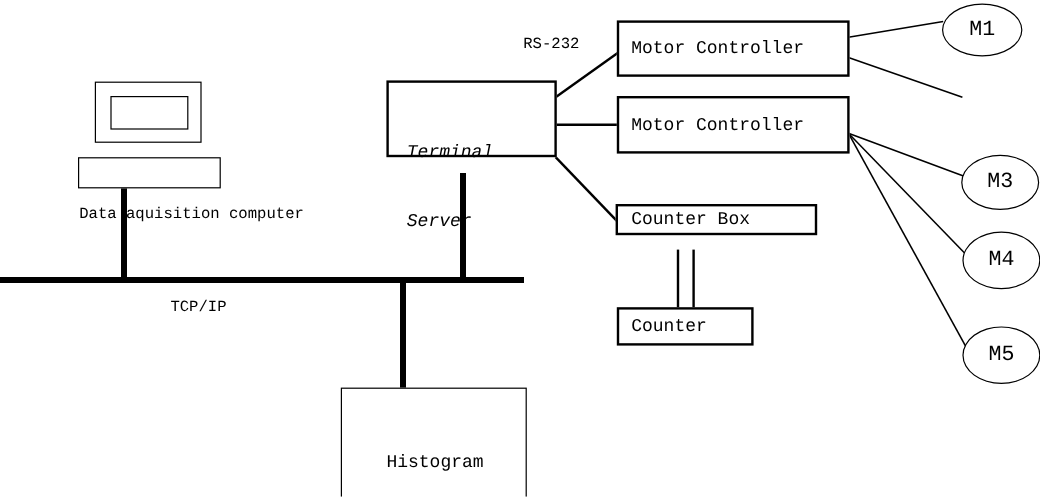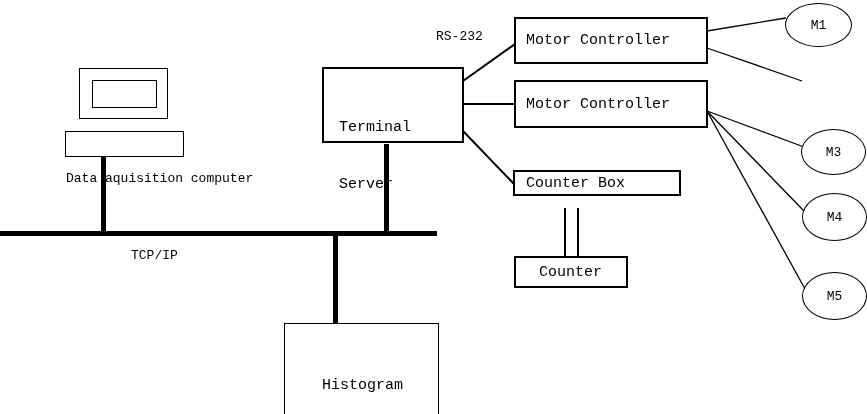--- a/index.html
+++ b/index.html
@@ -45,7 +45,7 @@
     border: 1px solid #000000;
     border-radius: 50%;
     z-index: 2;
-    font-size: 13px;
+    font-size: 18px;
     display: flex;
     align-items: center;
     justify-content: center;

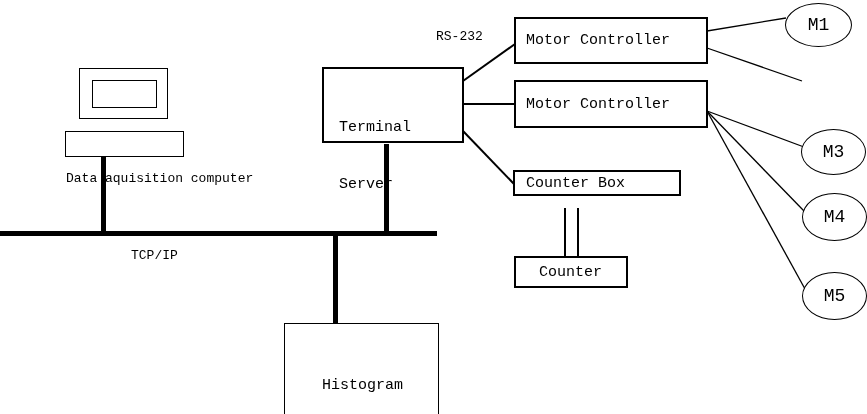--- a/index.html
+++ b/index.html
@@ -69,7 +69,7 @@
   #rs232-label      { left: 436px; top: 27px;  }
 
   
-  #terminal-server-box { left: 322px; top: 67px;  width: 142px; height: 76px; padding: 11px 0 0 15px; }
+  #terminal-server-box { left: 322px; top: 67px;  width: 142px; height: 64px; padding: 11px 0 0 15px; font-style: italic; }
   #motor-controller-1  { left: 514px; top: 17px;  width: 194px; height: 47px; padding-left: 10px; }
   #motor-controller-2  { left: 514px; top: 80px;  width: 194px; height: 48px; padding-left: 10px; }
   #counter-box         { left: 513px; top: 170px; width: 168px; height: 26px; padding-left: 11px; }

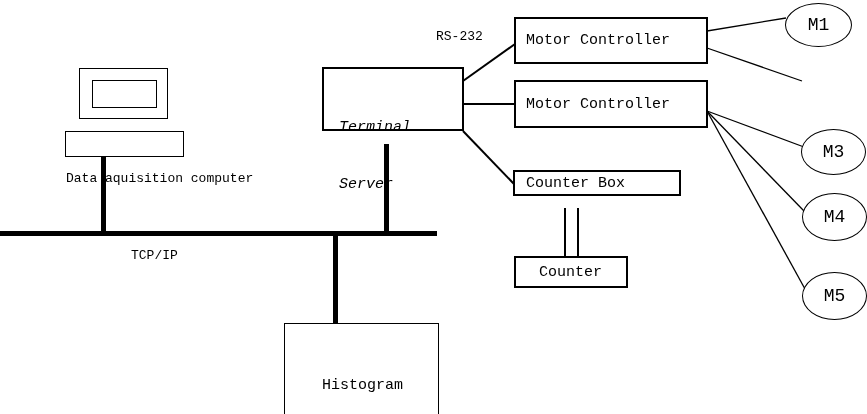--- a/index.html
+++ b/index.html
@@ -65,7 +65,7 @@
 
   
   #computer-caption { left: 66px;  top: 169px; }
-  #tcpip-label      { left: 131px; top: 246px; }
+  #tcpip-label      { left: 142px; top: 246px; }
   #rs232-label      { left: 436px; top: 27px;  }
 
   

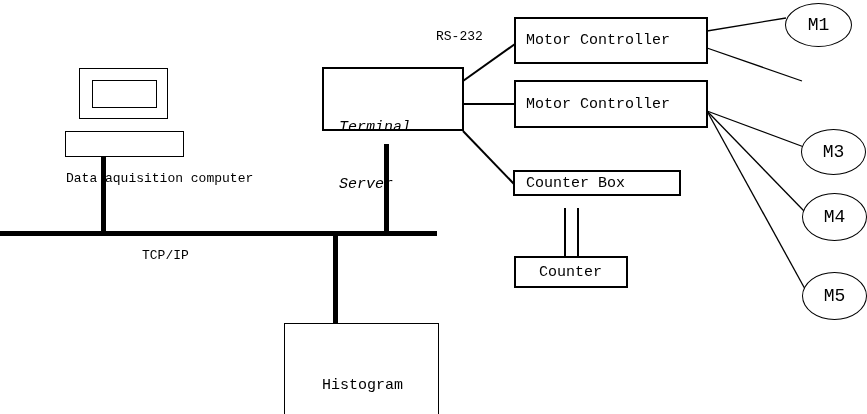--- a/index.html
+++ b/index.html
@@ -73,7 +73,7 @@
   #motor-controller-1  { left: 514px; top: 17px;  width: 194px; height: 47px; padding-left: 10px; }
   #motor-controller-2  { left: 514px; top: 80px;  width: 194px; height: 48px; padding-left: 10px; }
   #counter-box         { left: 513px; top: 170px; width: 168px; height: 26px; padding-left: 11px; }
-  #counter             { left: 514px; top: 256px; width: 114px; height: 32px; padding-left: 23px; }
+  #counter             { left: 514px; top: 256px; width: 114px; height: 32px; padding-left: 10px; }
   #histogram-memory    { left: 284px; top: 323px; width: 155px; height: 118px; padding: 14px 0 0 37px; }
 
   

